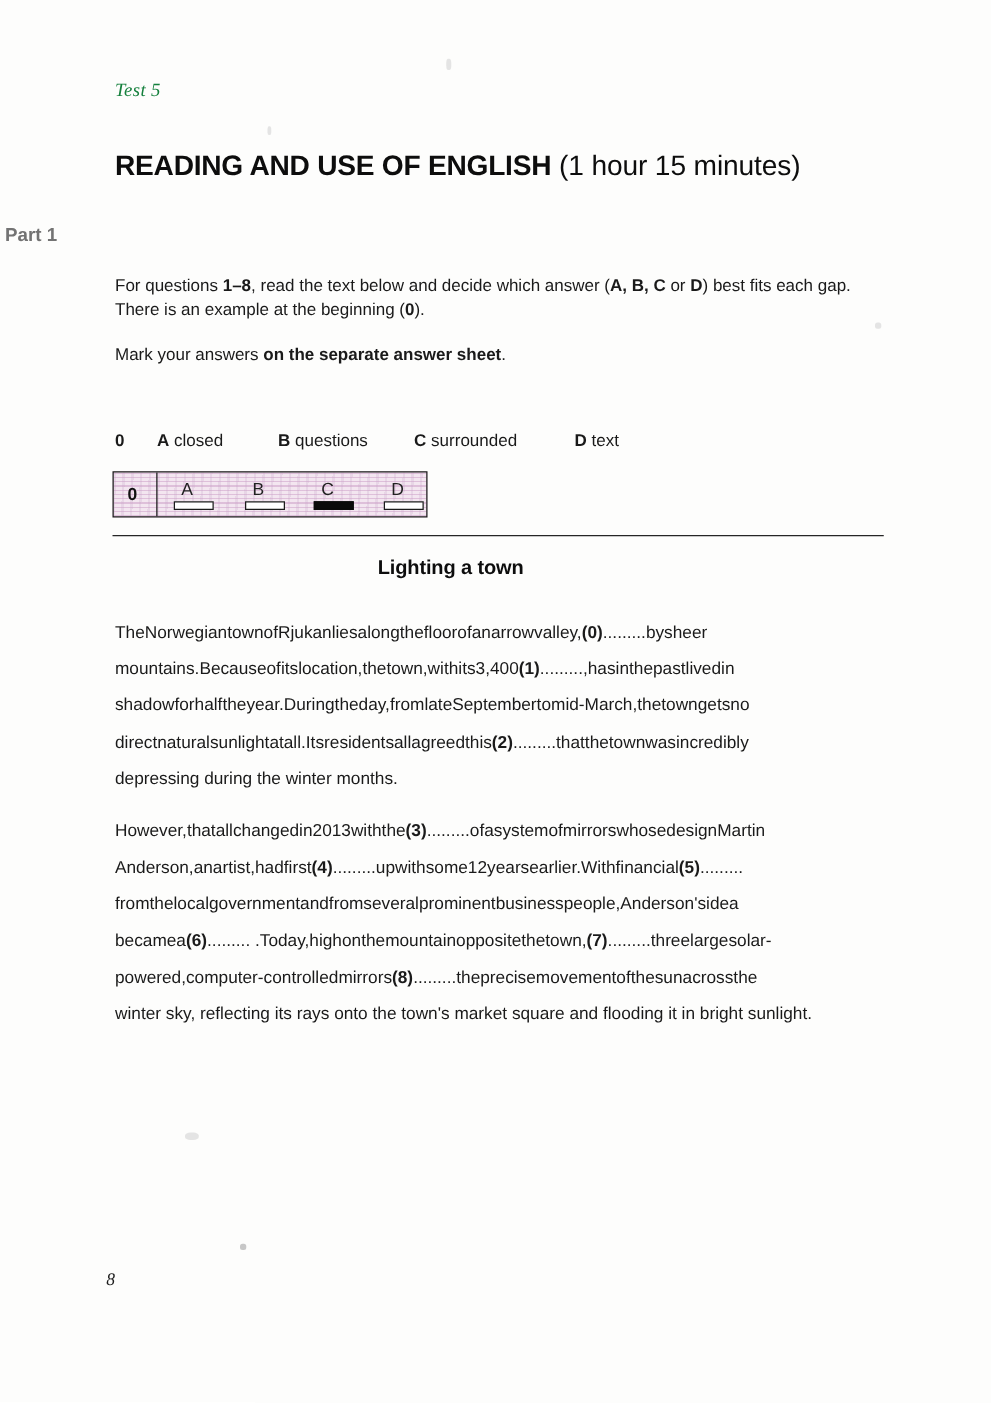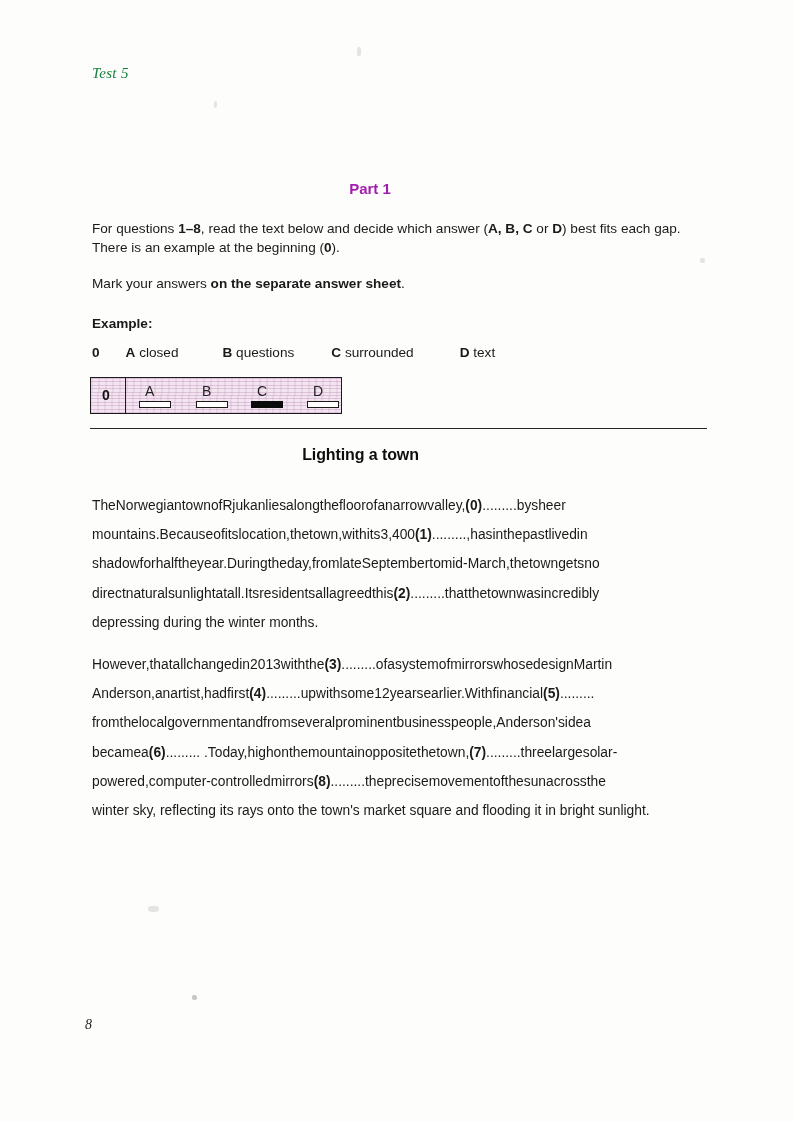--- a/index.html
+++ b/index.html
@@ -249,6 +249,9 @@
 
   <div class="running-head">Test 5</div>
 
+  <div class="main-heading">
+    <span class="title-strong">READING AND USE OF ENGLISH</span><span class="title-paren"> (1 hour 15 minutes)</span>
+  </div>
 
   <div class="part-label">
     <span>Part 1</span>

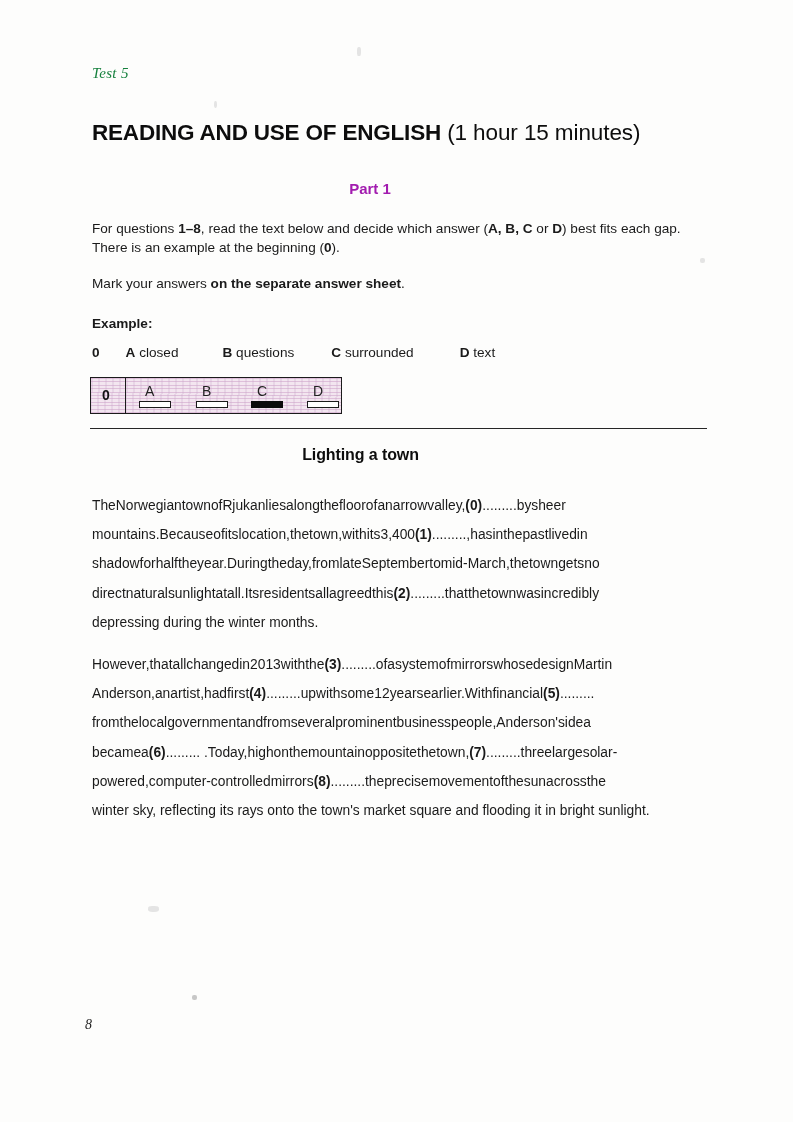--- a/index.html
+++ b/index.html
@@ -56,10 +56,10 @@
     left: 0;
     top: 180px;
     width: 736px;
-    text-align: center;
+    text-align: left;
     font-size: 15px;
     font-weight: bold;
-    color: #a21caf;
+    color: #737373;
   }
   .part-label span { display: inline-block; margin-left: 4px; }
 

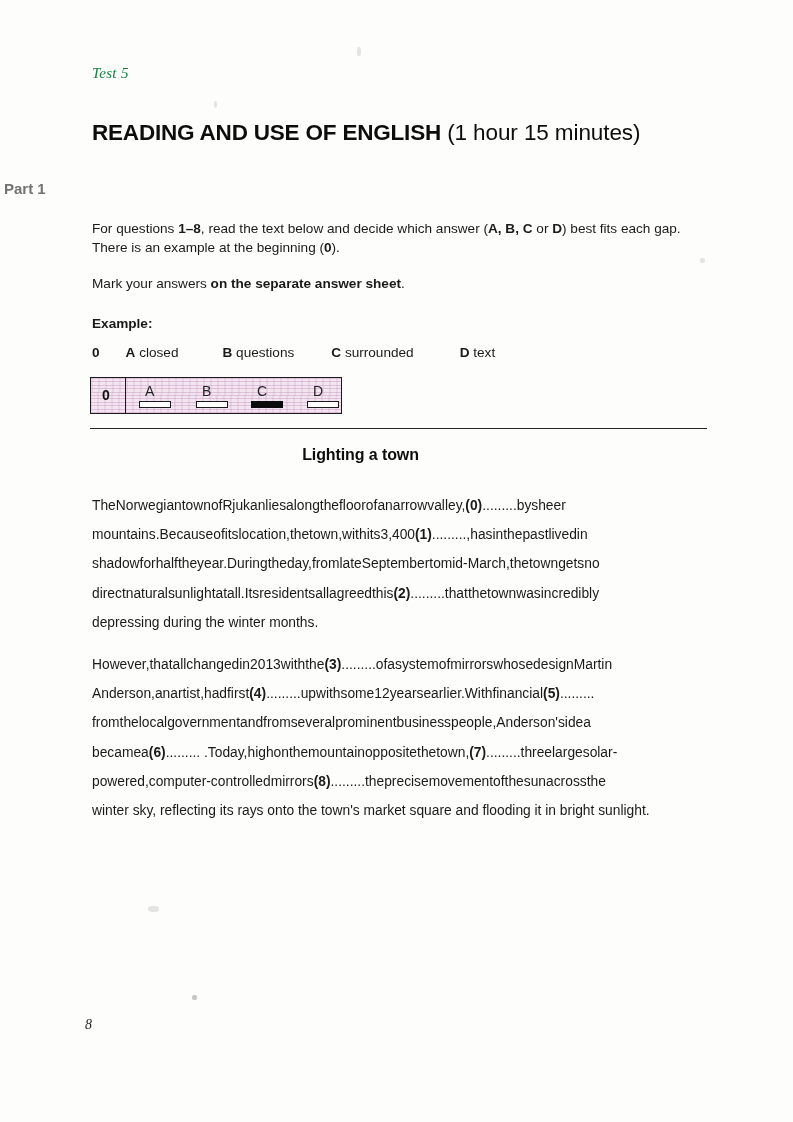--- a/index.html
+++ b/index.html
@@ -261,7 +261,6 @@
 
   <div class="instr instr-2"><span>Mark your answers </span><b>on the separate answer sheet</b><span>.</span></div>
 
-  <div class="instr example-label">Example:</div>
 
   <div class="example-row">
     <span class="num">0</span><span class="opt ex-gap-a"><span class="letter">A</span> <span>closed</span></span><span class="opt ex-gap-b"><span class="letter">B</span> <span>questions</span></span><span class="opt ex-gap-c"><span class="letter">C</span> <span>surrounded</span></span><span class="opt ex-gap-d"><span class="letter">D</span> <span>text</span></span>

